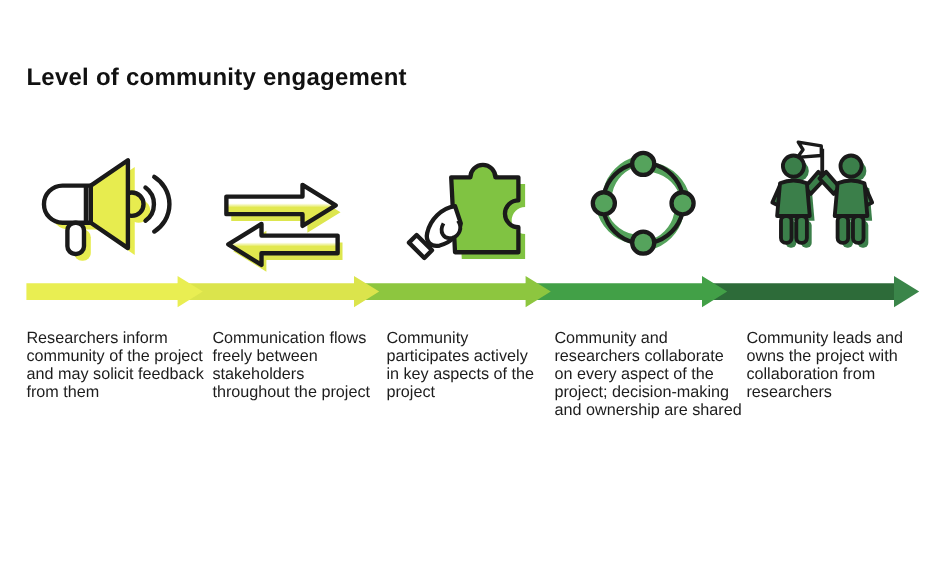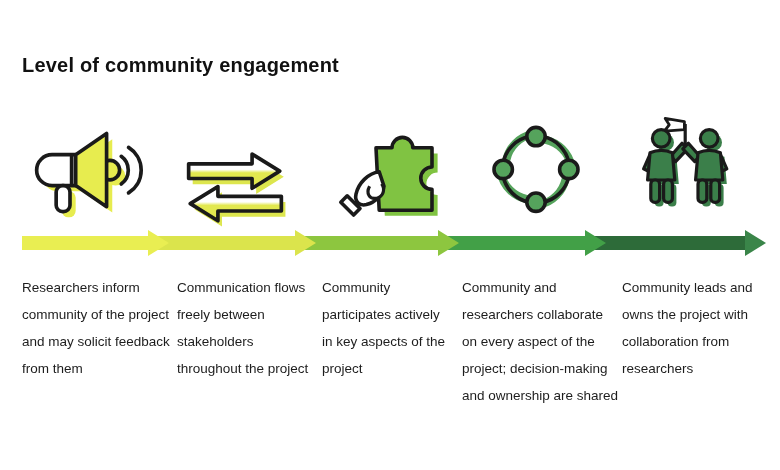--- a/index.html
+++ b/index.html
@@ -15,7 +15,7 @@
   .arrow-band{position:absolute;left:0;top:225px;}
   .stage-label{
     position:absolute;top:274px;
-    font-size:13.5px;line-height:27px;color:#1d1d1d;
+    font-size:13.5px;line-height:15px;color:#1d1d1d;
   }
   .col1{left:22px;width:148px;}
   .col2{left:177px;width:138px;}

